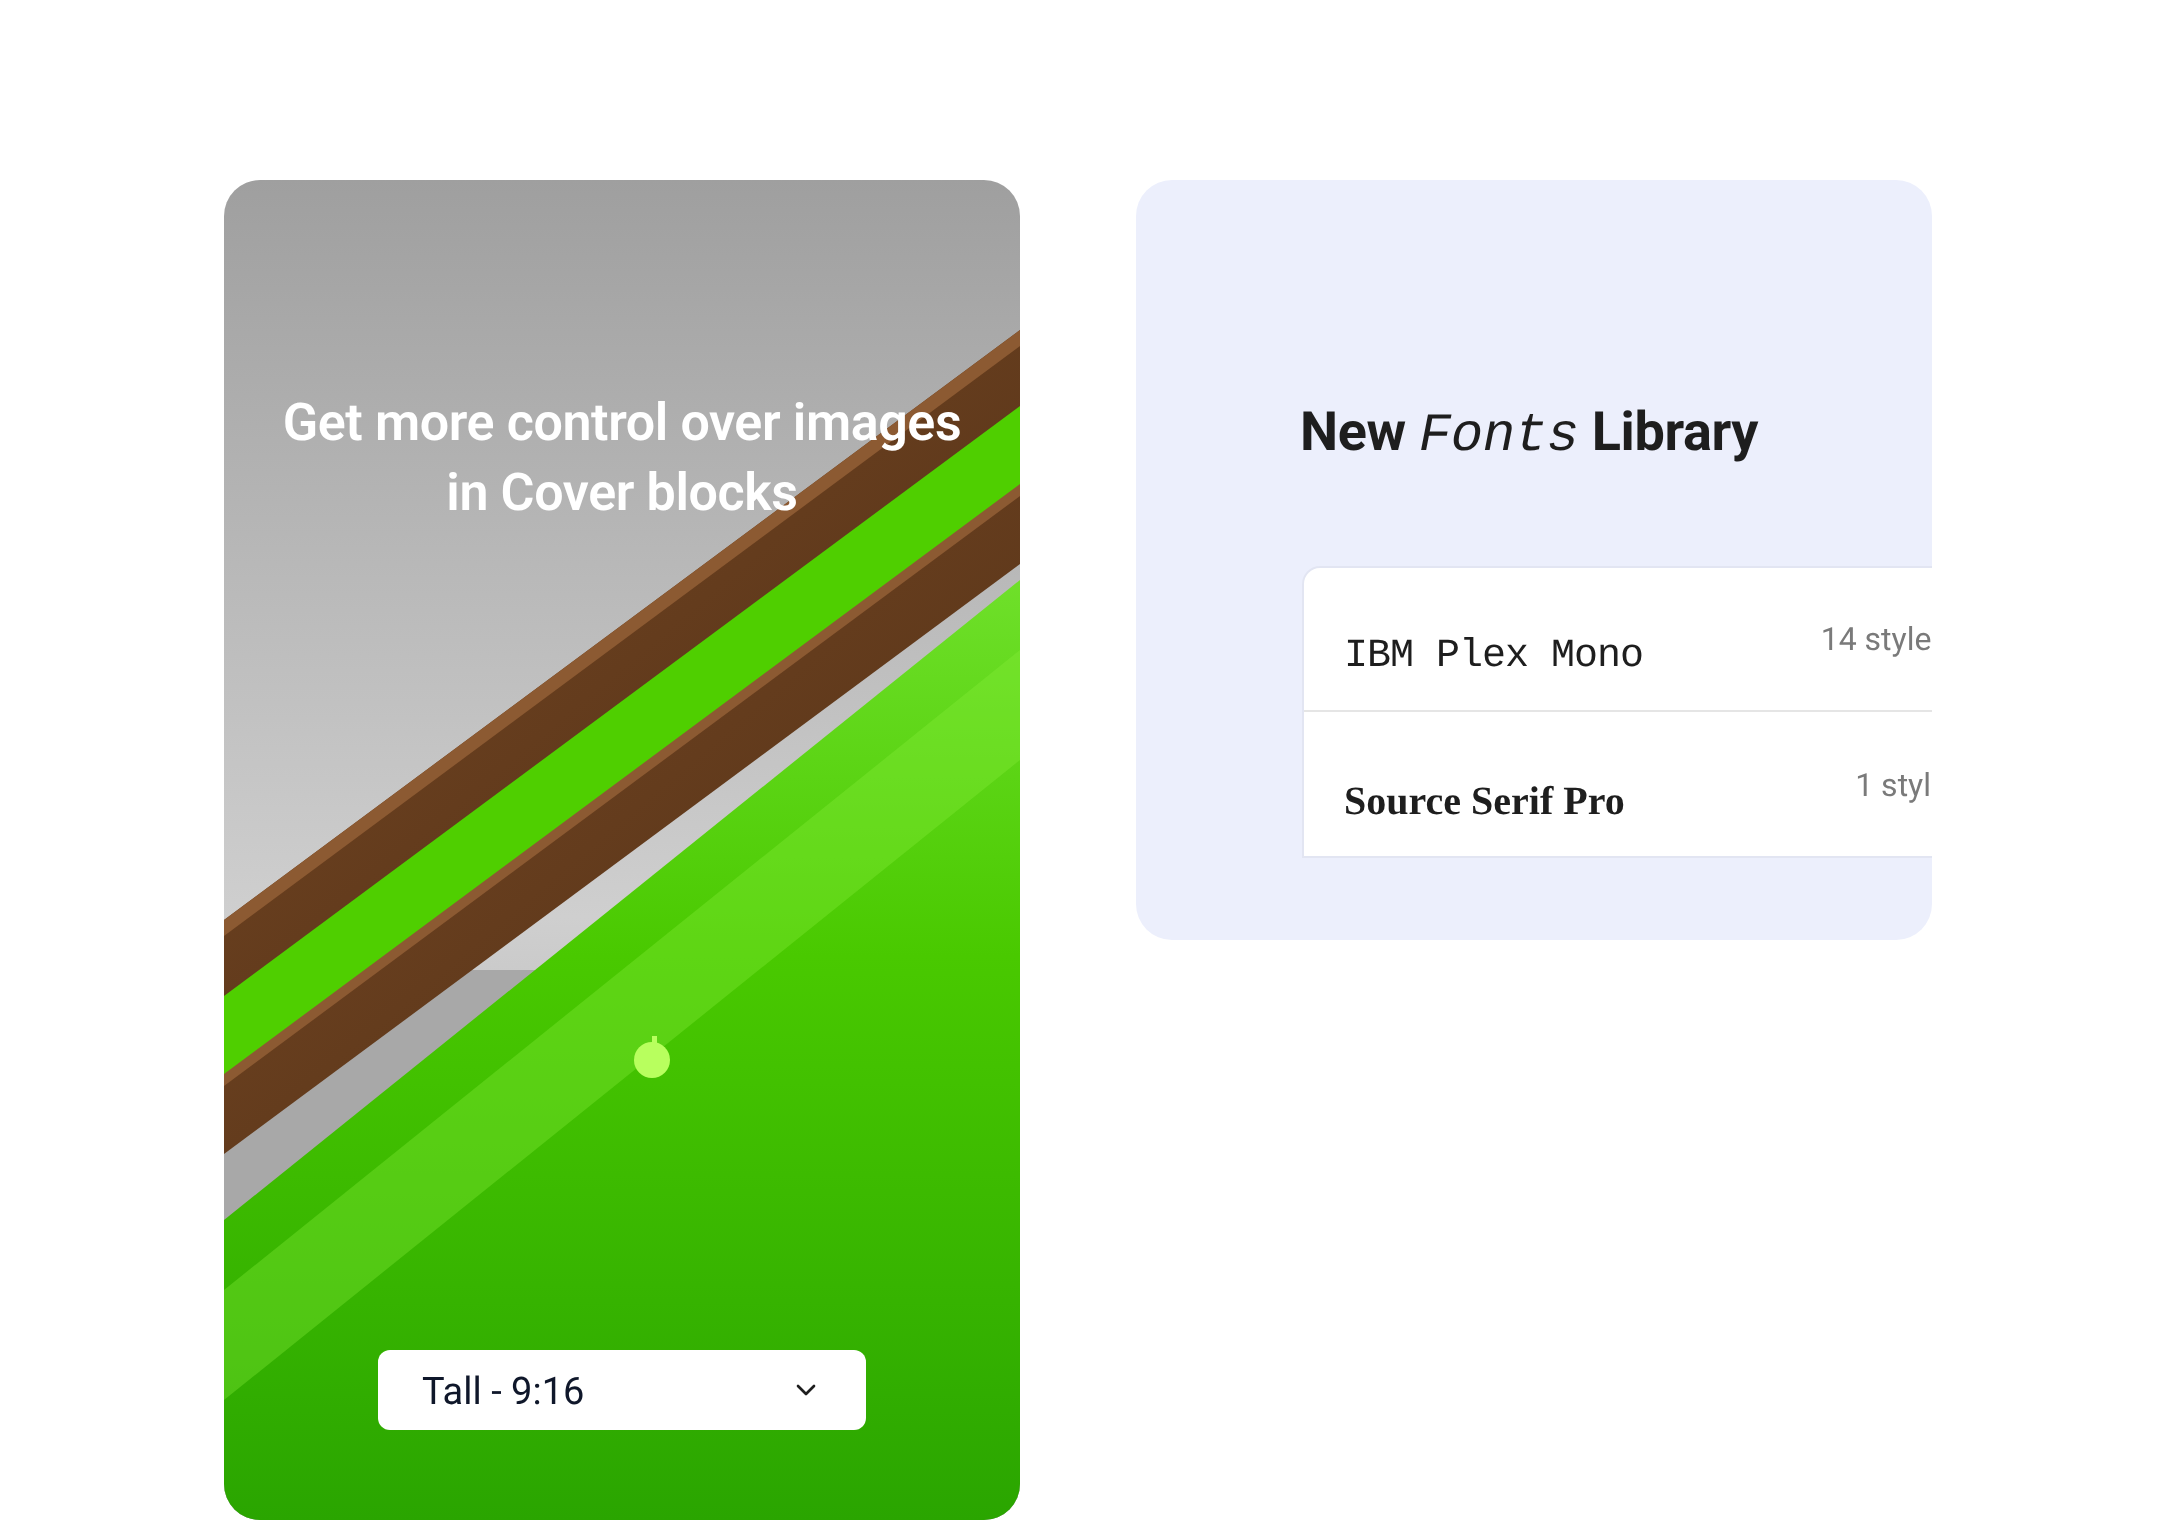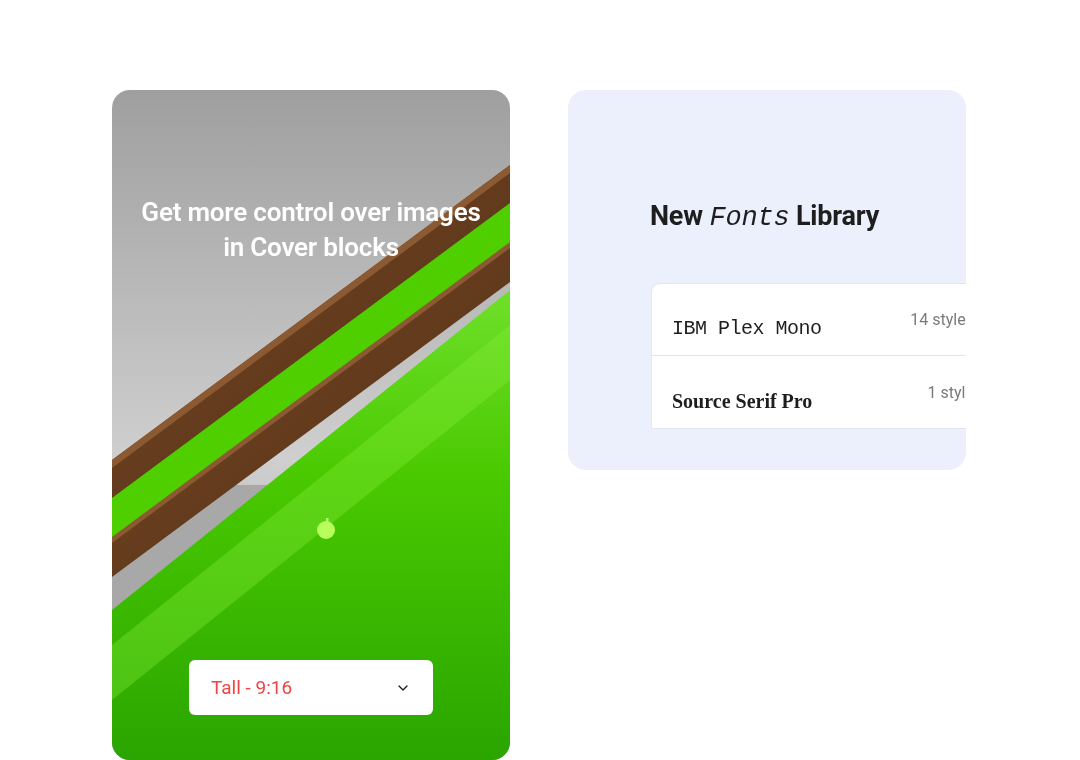--- a/index.html
+++ b/index.html
@@ -59,12 +59,12 @@
       background: #ffffff;
       border-radius: 6px;
       width: 244px;
-      height: 55px;
+      height: 40px;
       display: flex;
       align-items: center;
       justify-content: space-between;
       padding: 12px 22px;
-      color: #ef4444;
+      color: #0f172a;
       font-size: 19px;
     }
     .cover-select-chevron svg { width: 16px; height: 16px; display: block; }

